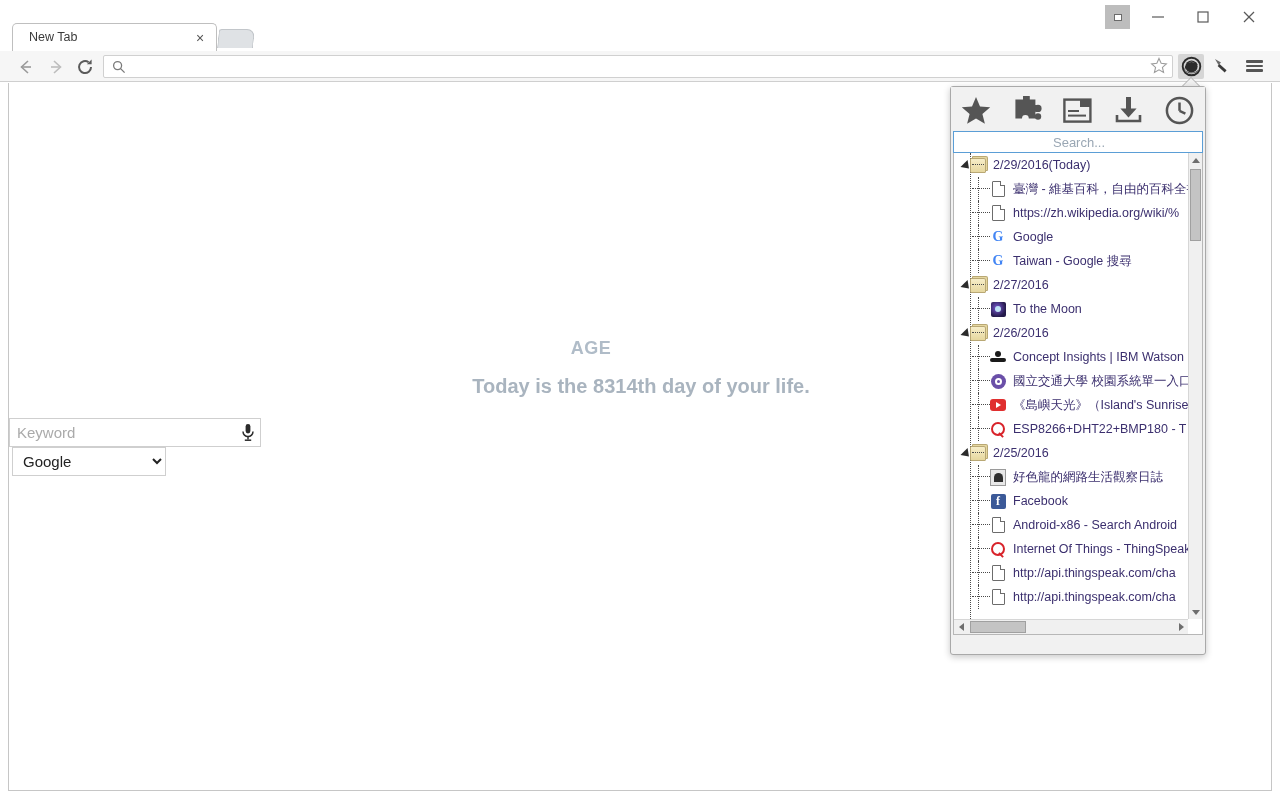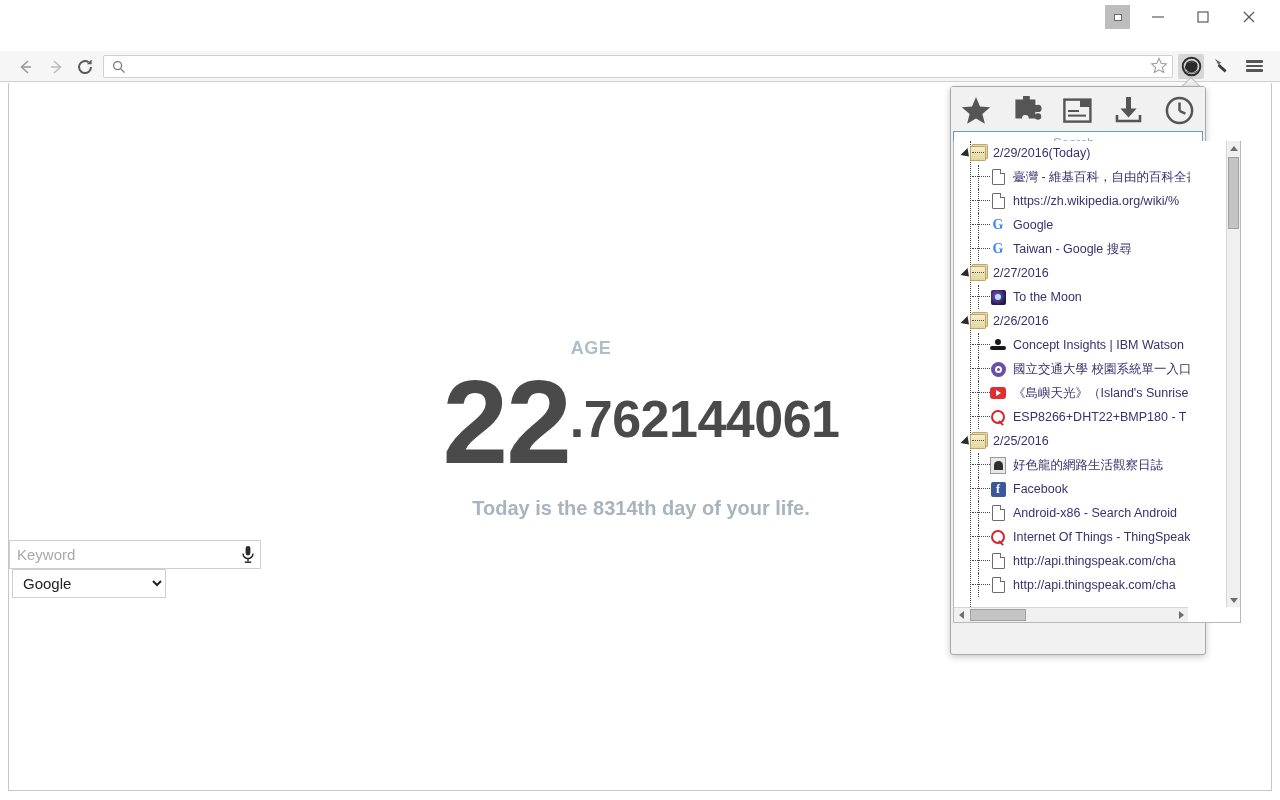--- a/index.html
+++ b/index.html
@@ -579,6 +579,13 @@
     </div>
   </div>
 
+  <div class="tabstrip">
+    <div class="tab">
+      <span class="tab-label">New Tab</span>
+      <span class="tab-close">×</span>
+    </div>
+    <div class="newtab-btn"></div>
+  </div>
 
   <div class="toolbar">
     <div class="nav-btn" style="left:14px;">

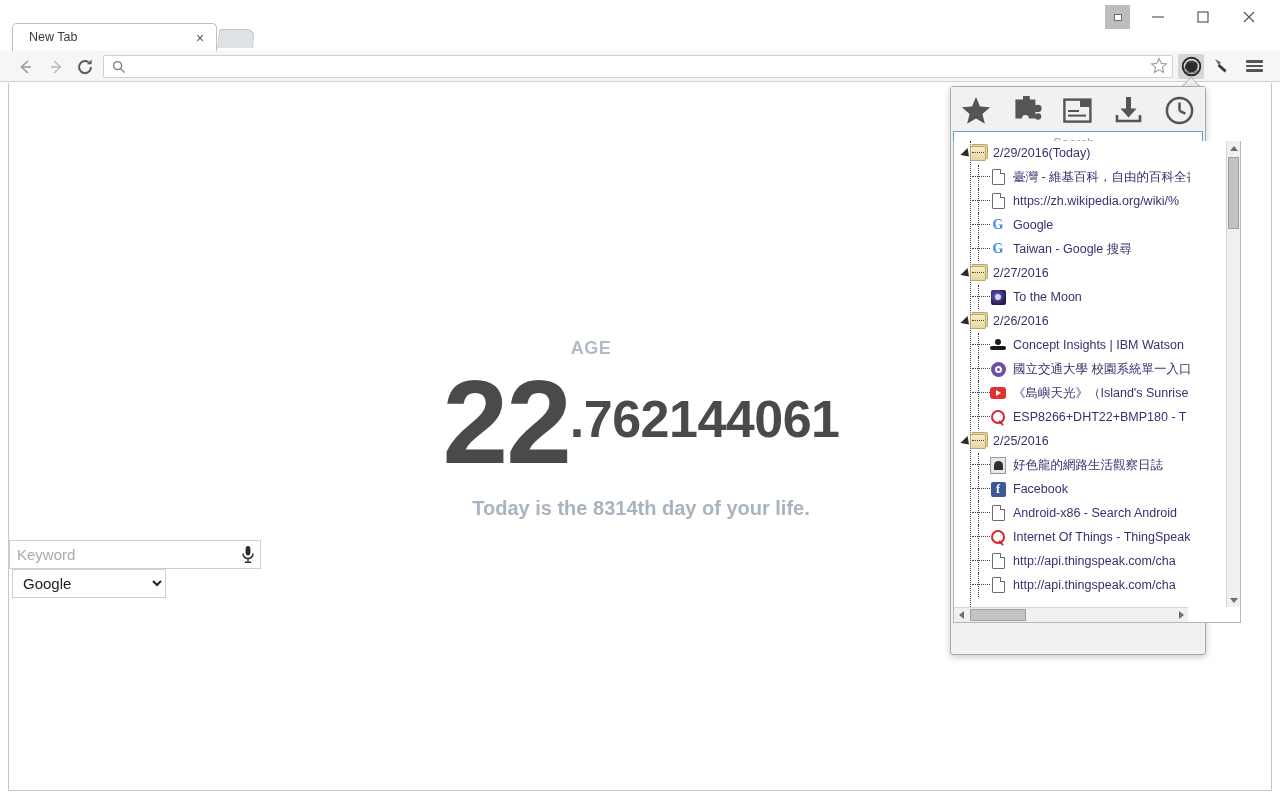--- a/index.html
+++ b/index.html
@@ -308,8 +308,8 @@
   .popup-search::placeholder { color: #9aa7b4; }
   .tree-wrap {
     position: absolute;
-    left: 2px; top: 54px;
-    width: 288px; height: 482px;
+    left: 2px; top: 66px;
+    width: 250px; height: 482px;
     background: #ffffff;
     border: 1px solid #b7b7b7;
     border-top: none;

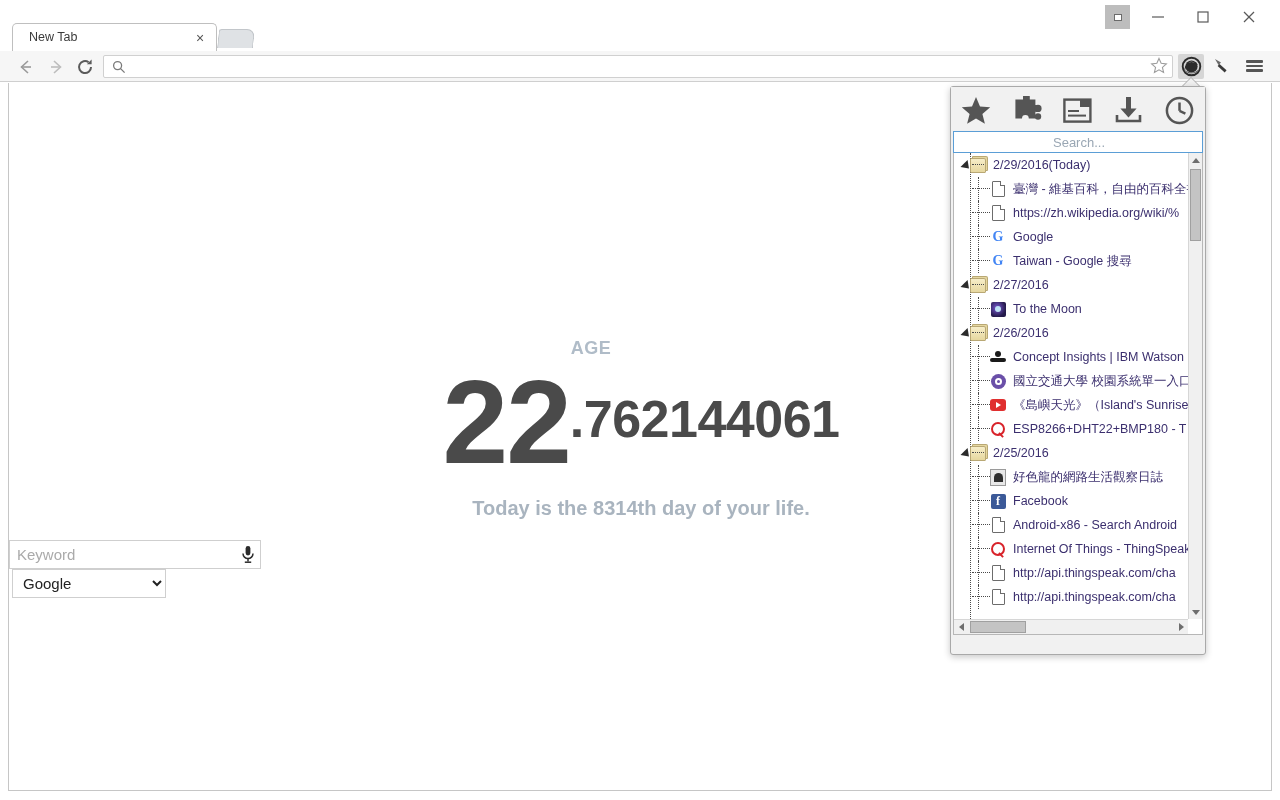--- a/index.html
+++ b/index.html
@@ -648,9 +648,6 @@
   <div class="content">
     <div class="ntp">
       <div class="age-label">AGE</div>
-      <div class="age-row">
-        <span class="age-int">22</span><span class="age-frac">.762144061</span>
-      </div>
       <div class="age-sub">Today is the 8314th day of your life.</div>
 
       <div class="search-row">

